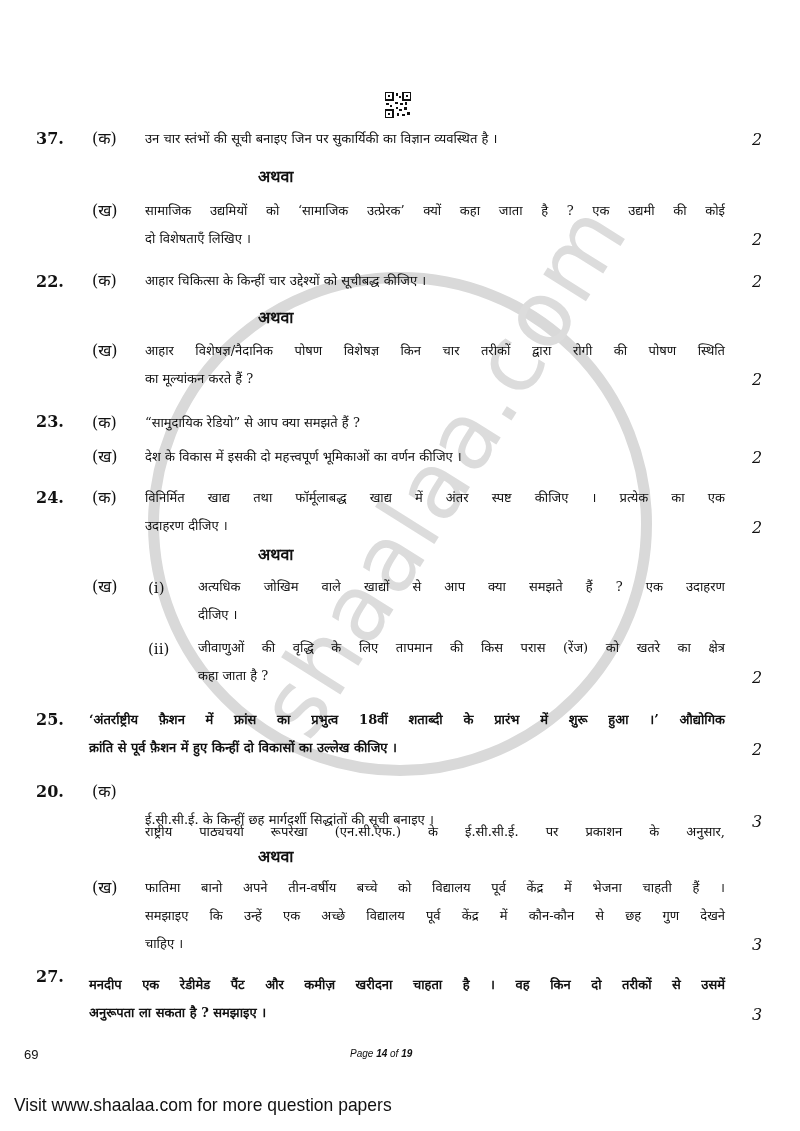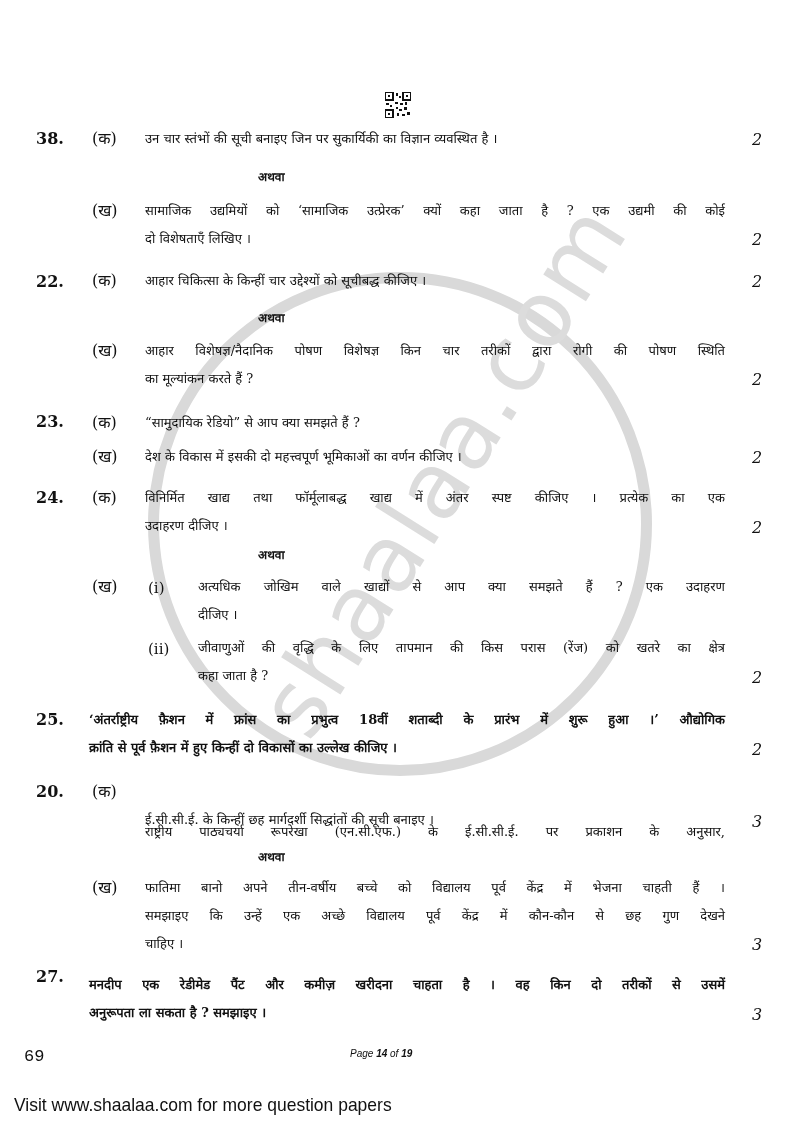--- a/index.html
+++ b/index.html
@@ -73,7 +73,7 @@
 <div class="content">
 
   <div>
-    <span class="line qno" style="top:129px">38.</span>
+    <span class="line qno" style="top:129px">37.</span>
     <span class="line opt" style="top:129px">(क)</span>
     <span class="line txt last" style="top:129px">उन चार स्तंभों की सूची बनाइए जिन पर सुकार्यिकी का विज्ञान व्यवस्थित है ।</span>
     <span class="line marks" style="top:130px">2</span>

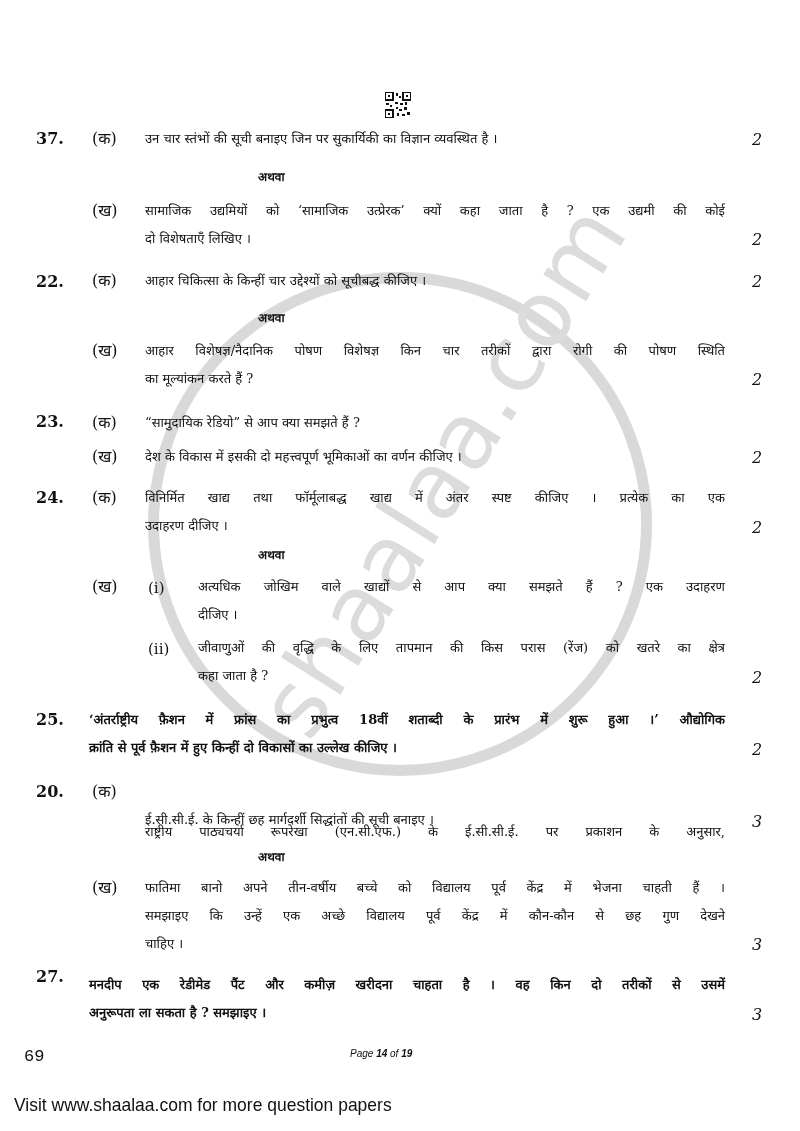--- a/index.html
+++ b/index.html
@@ -36,7 +36,7 @@
   .txt.deep { left: 198px; width: 527px; }
   .txt.q25 { left: 89px; width: 636px; font-weight: bold; }
   .marks { position: absolute; left: 752px; font-style: italic; font-size: 16px; }
-  .athva { position: absolute; left: 258px; font-weight: bold; font-size: 12px; }
+  .athva { position: absolute; left: 258px; font-weight: bold; font-size: 16px; }
   .footer-code { position: absolute; left: 24px; top: 1047px; font-family: Liberation Mono, monospace; font-size: 17px; }
   .footer-page { position: absolute; left: 350px; top: 1048px; font-family: "Liberation Sans", sans-serif; font-size: 10px; font-style: italic; }
   .footer-page b { font-weight: bold; }

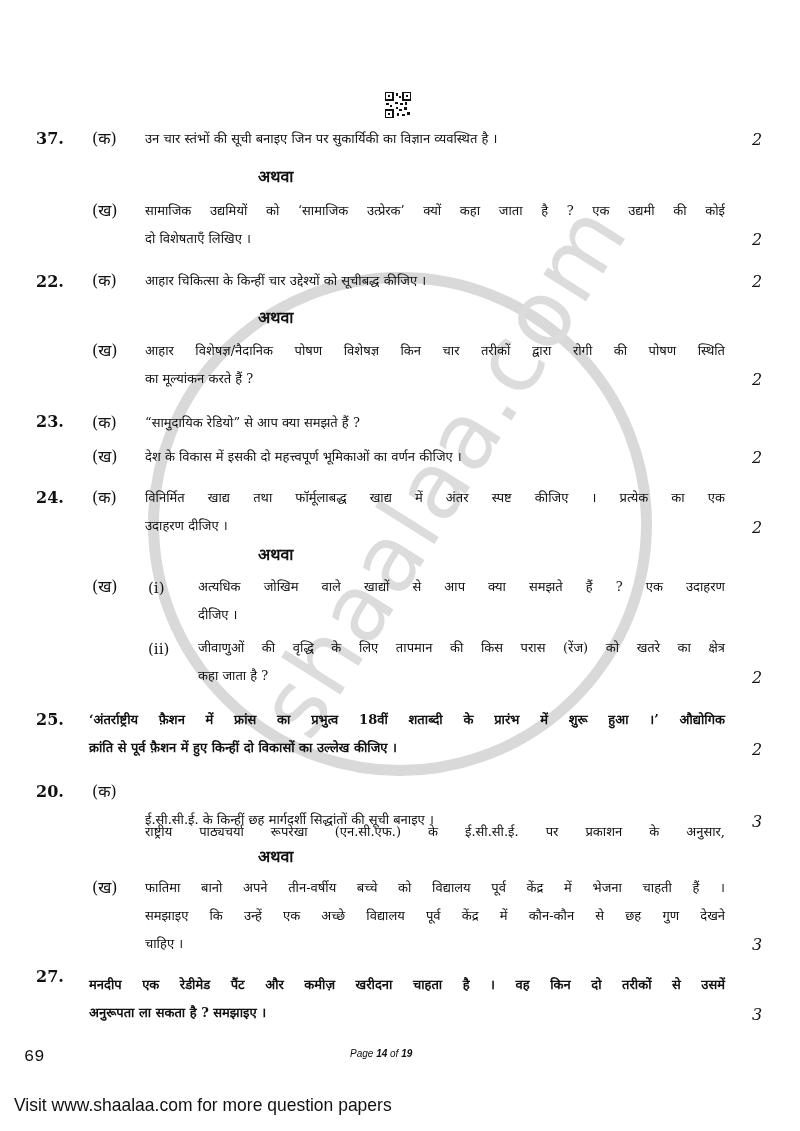--- a/index.html
+++ b/index.html
@@ -37,7 +37,7 @@
   .txt.q25 { left: 89px; width: 636px; font-weight: bold; }
   .marks { position: absolute; left: 752px; font-style: italic; font-size: 16px; }
   .athva { position: absolute; left: 258px; font-weight: bold; font-size: 16px; }
-  .footer-code { position: absolute; left: 24px; top: 1047px; font-family: Liberation Mono, monospace; font-size: 17px; }
+  .footer-code { position: absolute; left: 24px; top: 1047px; font-family: Liberation Sans, sans-serif; font-size: 13px; }
   .footer-page { position: absolute; left: 350px; top: 1048px; font-family: "Liberation Sans", sans-serif; font-size: 10px; font-style: italic; }
   .footer-page b { font-weight: bold; }
   .visit { position: absolute; left: 14px; top: 1094px; font-family: "Liberation Sans", sans-serif; font-size: 19px; transform: scaleX(0.92); transform-origin: left; }

